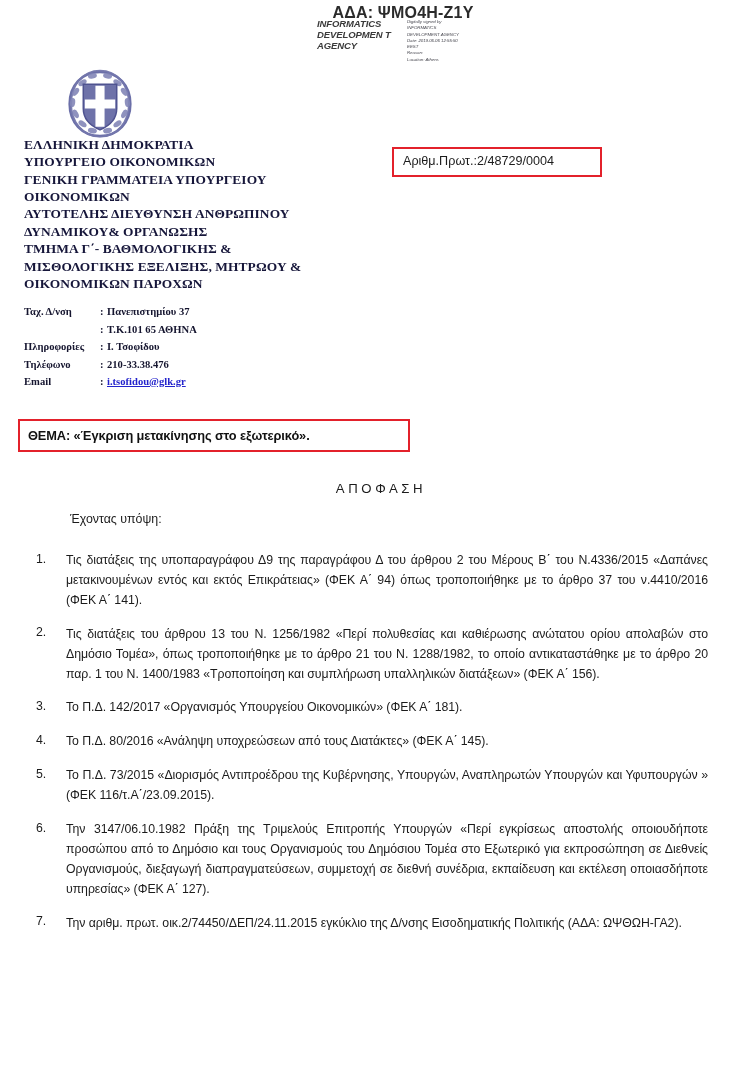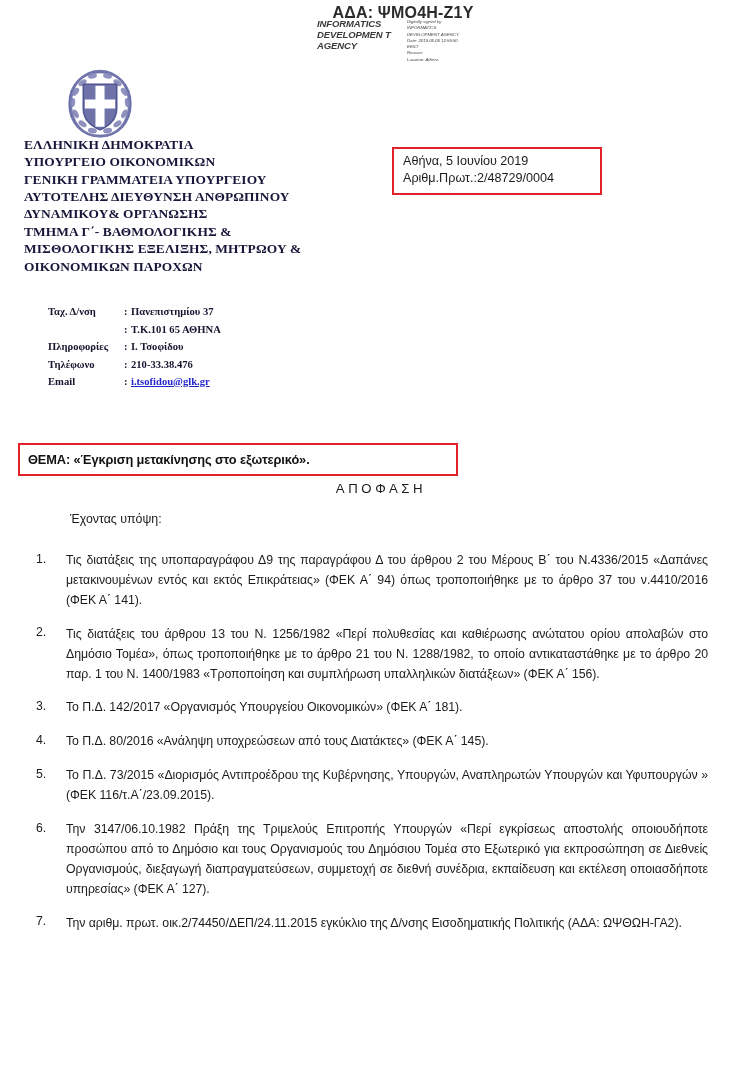--- a/index.html
+++ b/index.html
@@ -285,7 +285,6 @@
   </div>
 
   <div class="datebox">
-    <div>Αθήνα,  5 Ιουνίου 2019</div>
     <div>Αριθμ.Πρωτ.:2/48729/0004</div>
   </div>
 

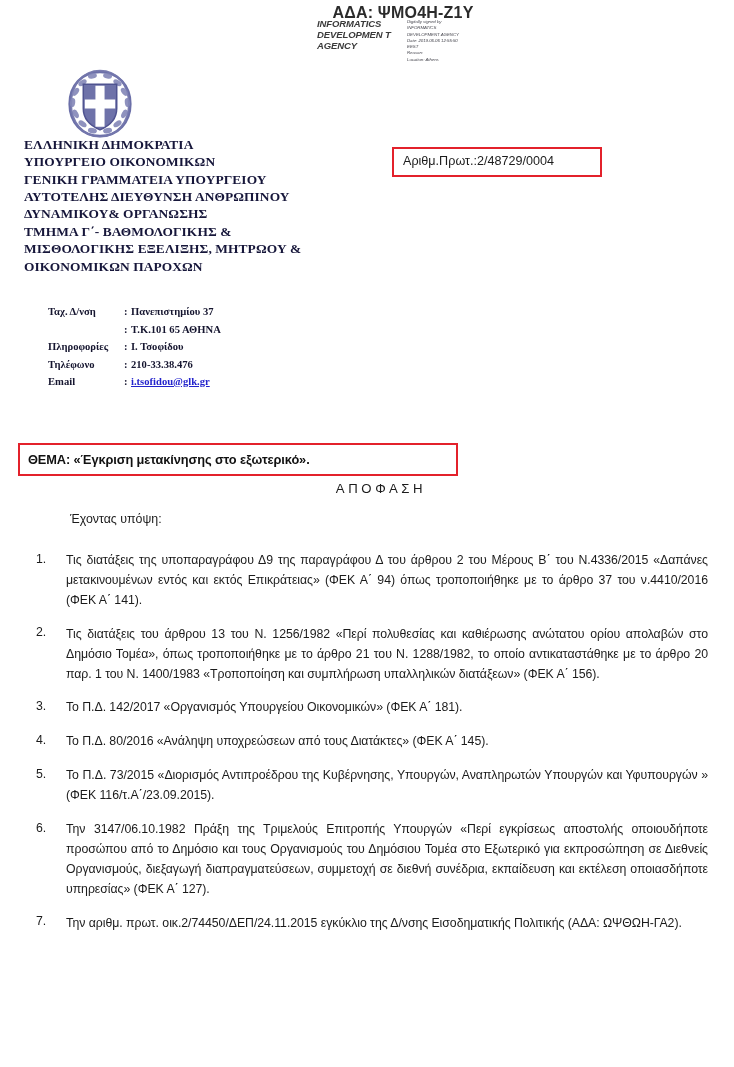--- a/index.html
+++ b/index.html
@@ -277,6 +277,7 @@
     <div>ΕΛΛΗΝΙΚΗ ΔΗΜΟΚΡΑΤΙΑ</div>
     <div>ΥΠΟΥΡΓΕΙΟ ΟΙΚΟΝΟΜΙΚΩΝ</div>
     <div>ΓΕΝΙΚΗ ΓΡΑΜΜΑΤΕΙΑ ΥΠΟΥΡΓΕΙΟΥ</div>
+    <div>ΟΙΚΟΝΟΜΙΚΩΝ</div>
     <div>ΑΥΤΟΤΕΛΗΣ ΔΙΕΥΘΥΝΣΗ ΑΝΘΡΩΠΙΝΟΥ</div>
     <div>ΔΥΝΑΜΙΚΟΥ&amp; ΟΡΓΑΝΩΣΗΣ</div>
     <div>ΤΜΗΜΑ Γ΄- ΒΑΘΜΟΛΟΓΙΚΗΣ &amp;</div>

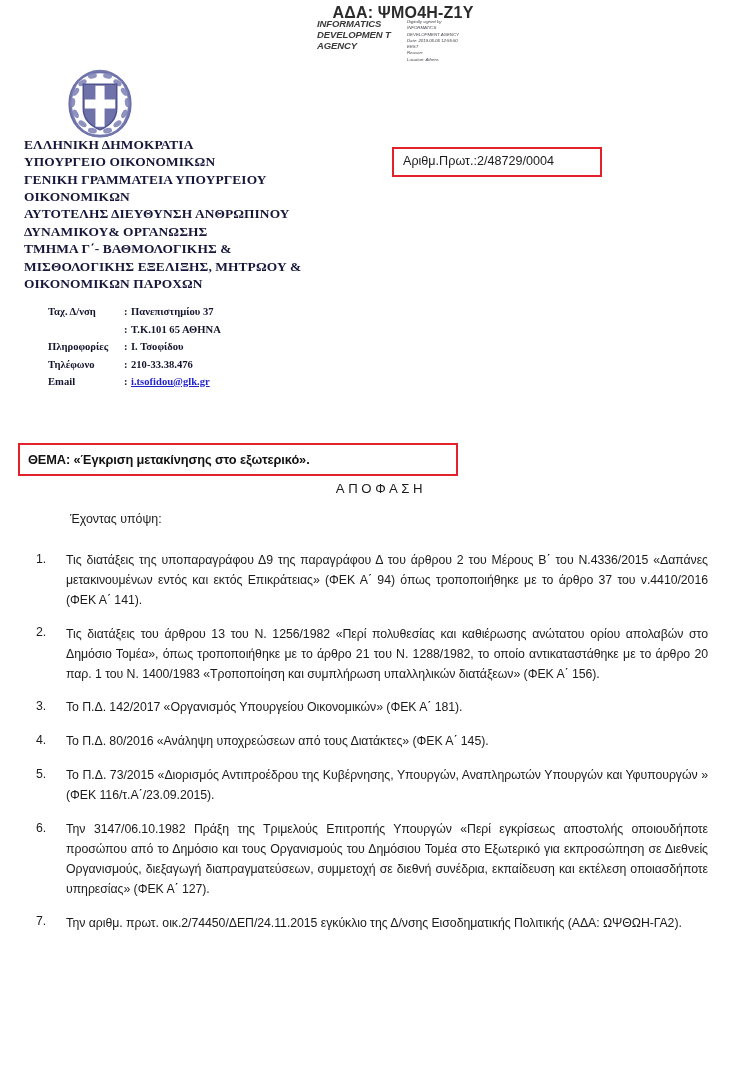--- a/index.html
+++ b/index.html
@@ -127,7 +127,6 @@
     font-weight: 700;
     color: #15152f;
     line-height: 1.0;
-    margin-left: 24px;
   }
   .crow {
     display: flex;

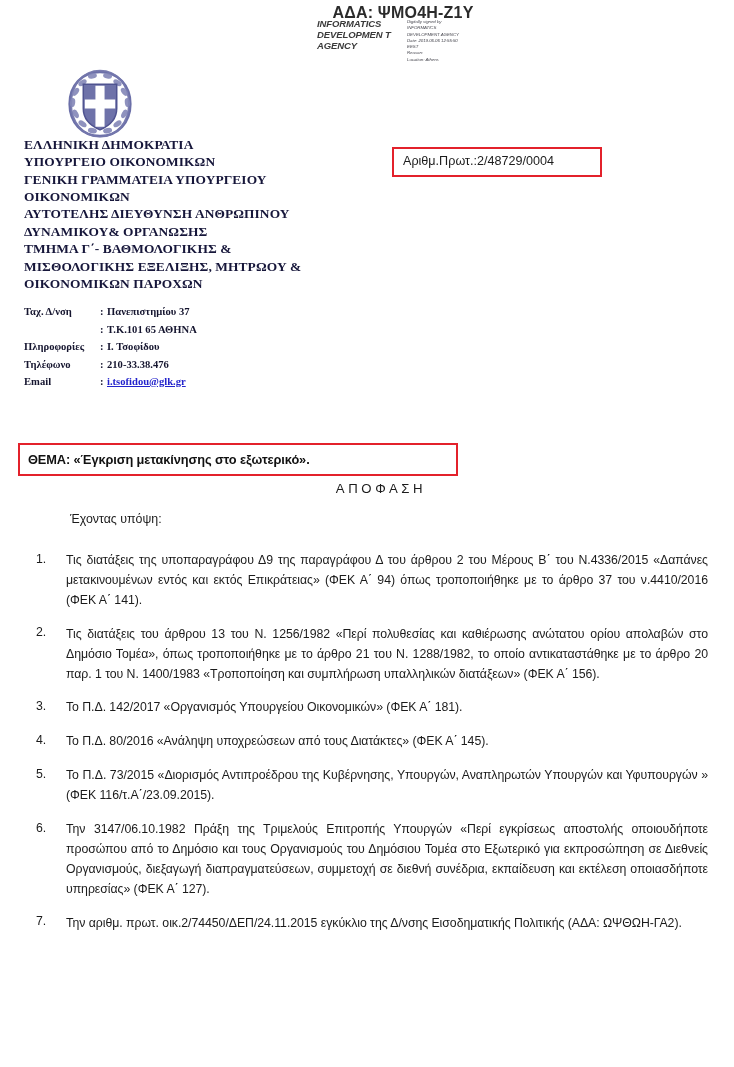--- a/index.html
+++ b/index.html
@@ -147,12 +147,11 @@
     position: absolute;
     top: 419px;
     left: 18px;
-    width: 440px;
+    width: 392px;
     border: 2.5px solid #e3212b;
     box-sizing: border-box;
     padding: 5px 2px 6px 8px;
     background: #fff;
-    margin-top: 24px;
   }
   .thema span {
     font-family: "Liberation Sans", "DejaVu Sans", sans-serif;

